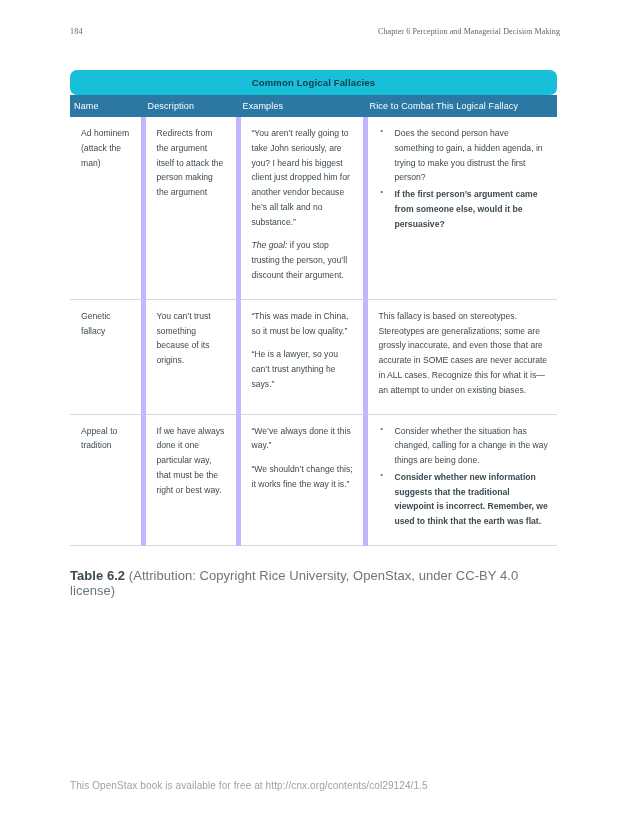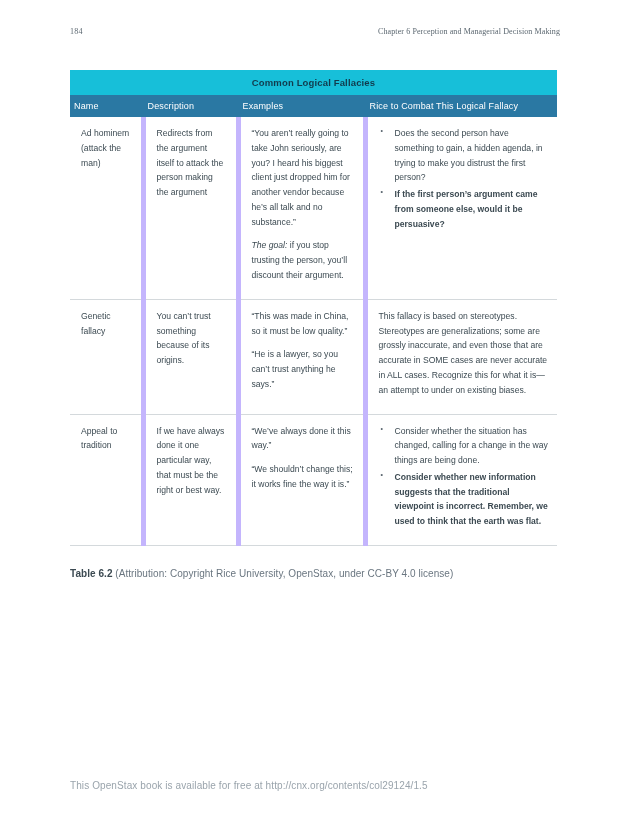--- a/index.html
+++ b/index.html
@@ -61,6 +61,7 @@
     text-align: center;
     padding: 7px 4px 7px;
     letter-spacing: 0.15px;
+    border-radius: 7px;
   }
   thead th {
     background: #2a78a3;

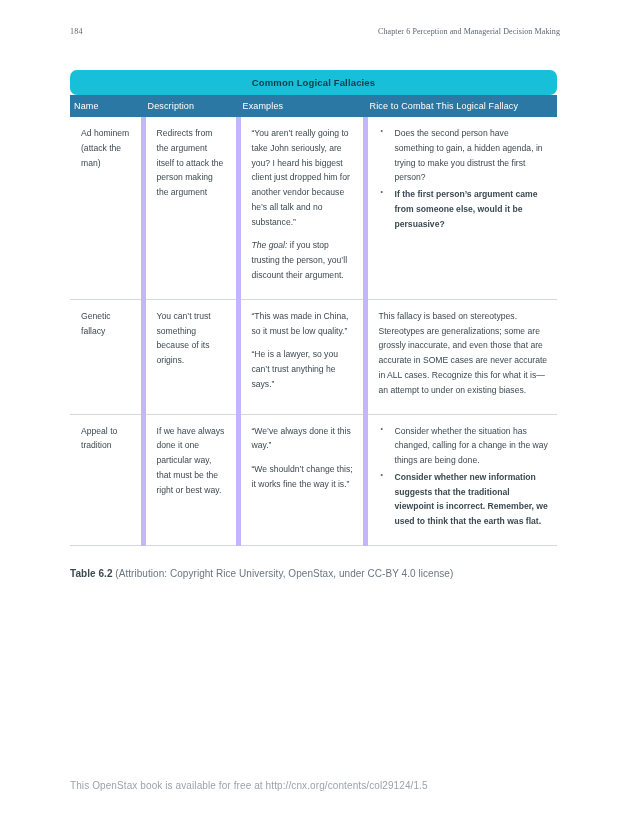--- a/index.html
+++ b/index.html
@@ -133,7 +133,7 @@
     top: 568px;
     left: 70px;
     width: 487px;
-    font-size: 10px;
+    font-size: 13px;
     color: #6a7680;
     letter-spacing: 0.05px;
   }

